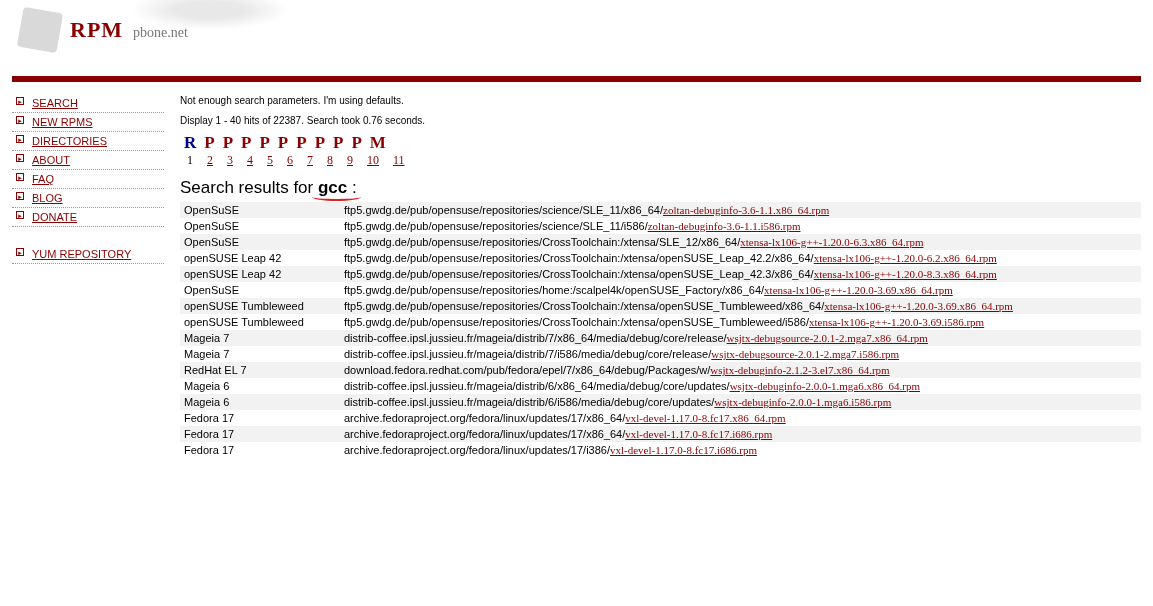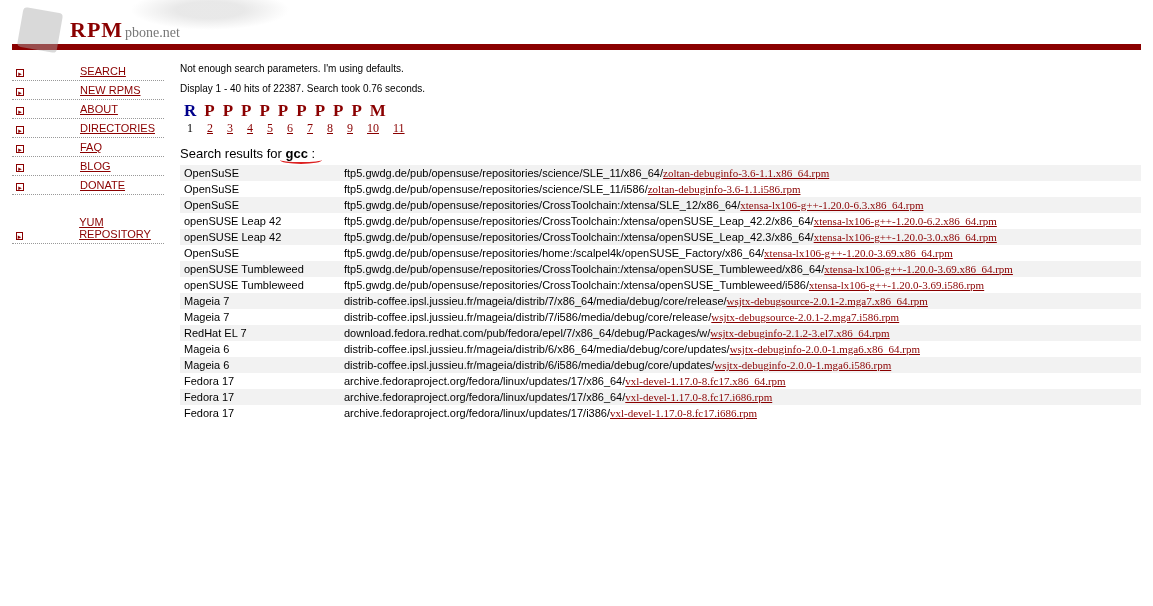--- a/index.html
+++ b/index.html
@@ -5,7 +5,7 @@
   * { box-sizing: border-box; margin: 0; padding: 0; }
   body { font-family: Verdana, Arial, sans-serif; font-size: 12px; background: #fff; color: #000; }
   .page { width: 1153px; margin: 0 auto; background: #fff; }
-  .header { height: 44px; position: relative; background: #fff; padding-left: 20px; }
+  .header { height: 76px; position: relative; background: #fff; padding-left: 20px; }
   .logo-area { display: flex; align-items: center; height: 60px; }
   .logo-cube { width: 40px; height: 40px; background: #aaa; opacity:.45; border-radius:4px; transform: rotate(10deg); margin-right:10px; }
   .logo-text { display: flex; align-items: baseline; }

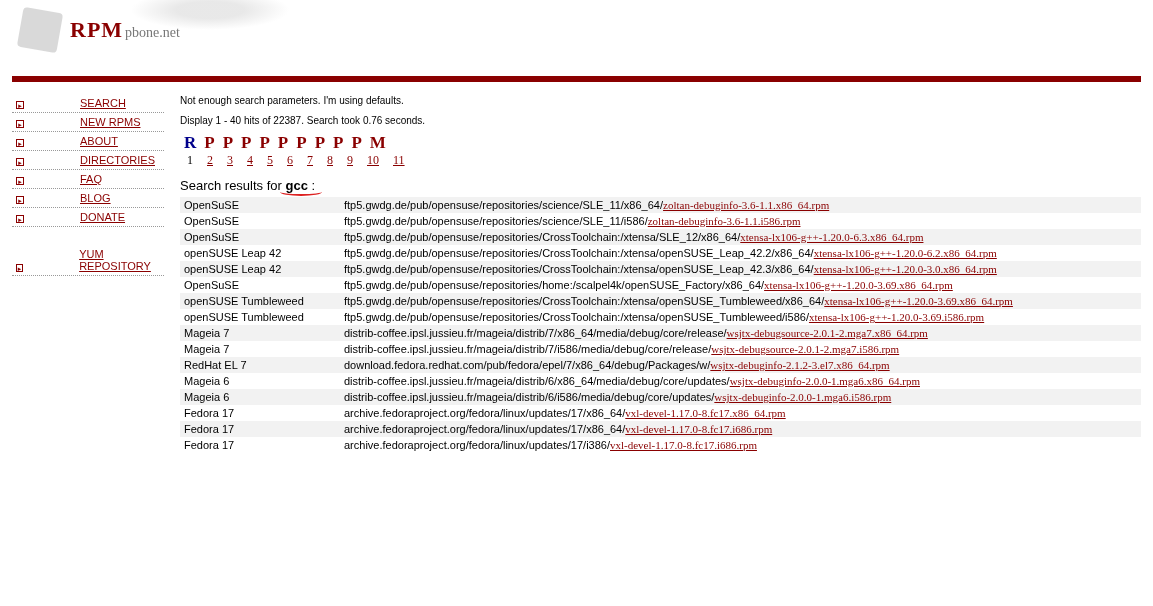--- a/index.html
+++ b/index.html
@@ -10,7 +10,7 @@
   .logo-cube { width: 40px; height: 40px; background: #aaa; opacity:.45; border-radius:4px; transform: rotate(10deg); margin-right:10px; }
   .logo-text { display: flex; align-items: baseline; }
   .logo-rpm { font-family: Georgia, serif; font-weight: bold; font-size: 22px; color: #8a0000; letter-spacing:1px; }
-  .logo-sub { font-family: Georgia, serif; font-size: 14px; color: #777; margin-left:2px; }
+  .logo-sub { font-family: Georgia, serif; font-size: 14px; color: #777; margin-left:10px; }
   .swirl {
     position:absolute; left:130px; top:-10px; width:160px; height:40px;
     background: radial-gradient(ellipse at center, rgba(180,180,180,.3) 30%, transparent 70%);

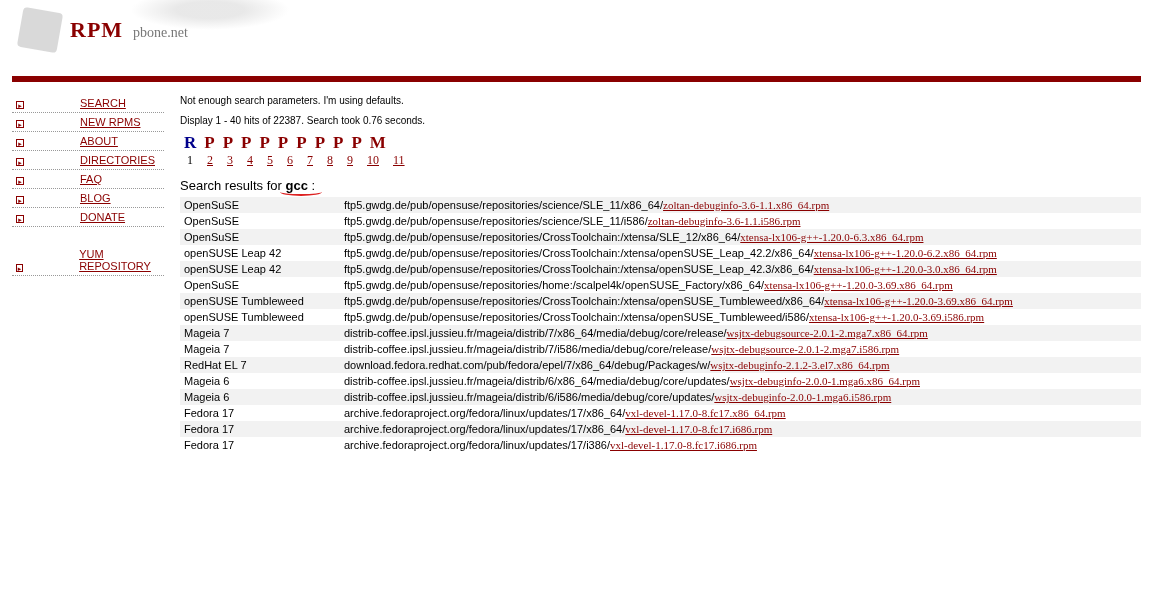--- a/index.html
+++ b/index.html
@@ -22,7 +22,7 @@
   .nav-item {
     border-bottom: 1px dotted #999;
     padding: 3px 0 3px 4px;
-    display: flex; align-items: flex-end; gap: 48px;
+    display: flex; align-items: flex-start;
   }
   .nav-bullet {
     width: 8px; height: 8px; border: 1px solid #8a0000;

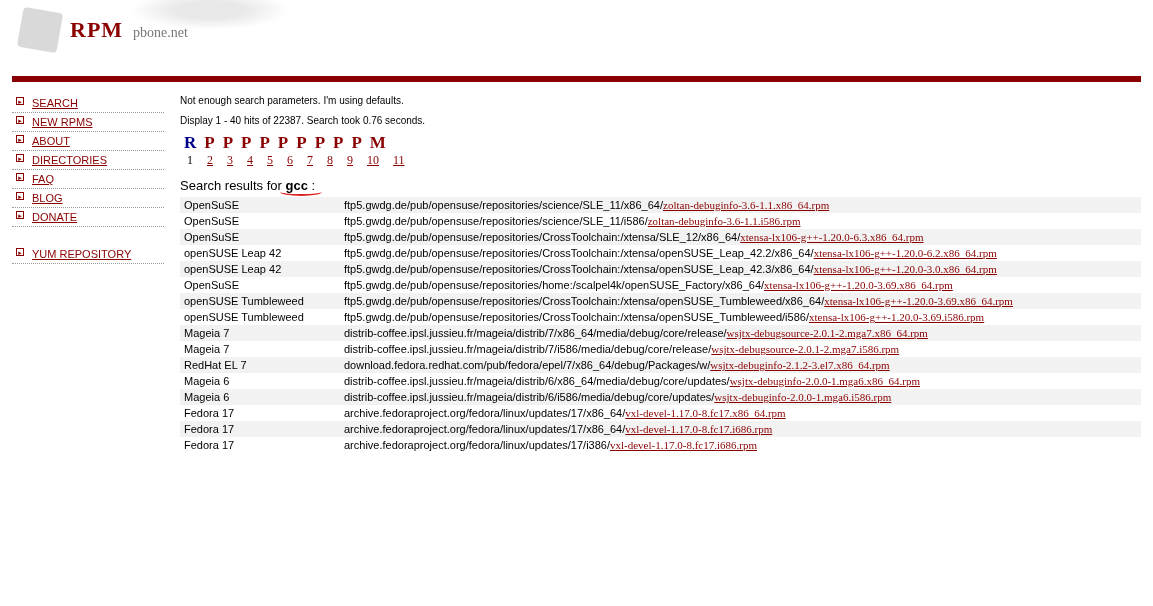--- a/index.html
+++ b/index.html
@@ -84,11 +84,11 @@
           </div>
           <div class="nav-item">
             <span class="nav-bullet">▸</span>
+            <a class="nav-link" href="#">DIRECTORIES</a>
+          </div>
+          <div class="nav-item">
+            <span class="nav-bullet">▸</span>
             <a class="nav-link" href="#">ABOUT</a>
-          </div>
-          <div class="nav-item">
-            <span class="nav-bullet">▸</span>
-            <a class="nav-link" href="#">DIRECTORIES</a>
           </div>
           <div class="nav-item">
             <span class="nav-bullet">▸</span>

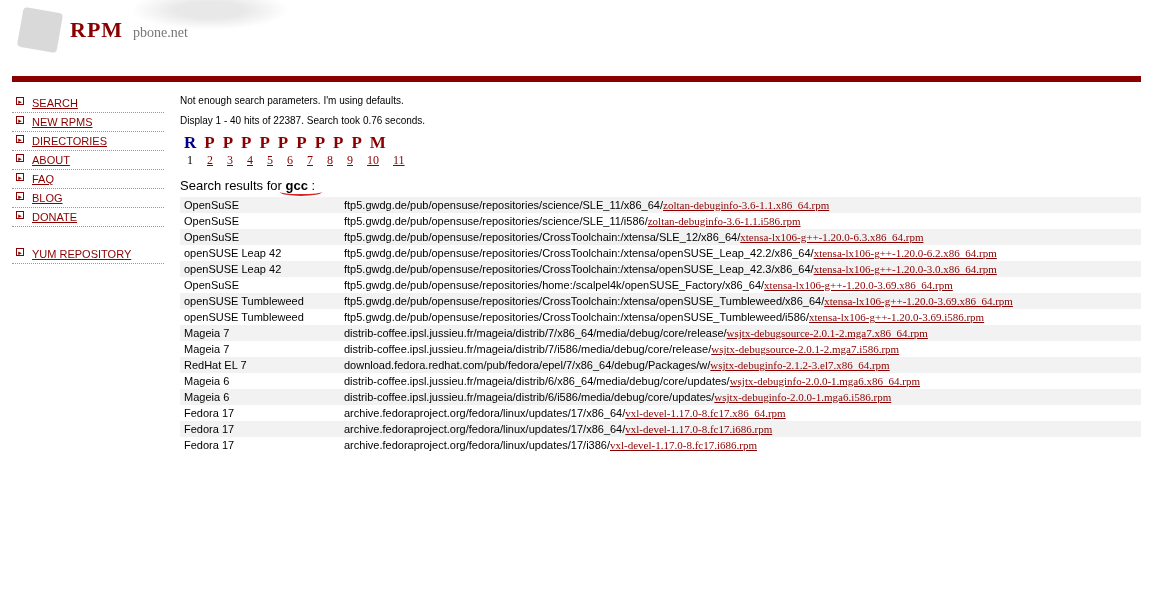--- a/index.html
+++ b/index.html
@@ -38,7 +38,7 @@
   .pager-row1 span.current { color:#00008b; }
   .pager-row2 a, .pager-row2 span { font-size:12px; padding:0 7px; text-decoration:underline; color:#8a0000; }
   .pager-row2 span.current { color:#000; text-decoration:none; }
-  .search-title { font-size: 13px; margin: 6px 0 4px; }
+  .search-title { font-size: 17px; margin: 6px 0 4px; }
   .search-title b { font-weight: bold; }
   .underline-red {
     position: relative; display:inline-block;

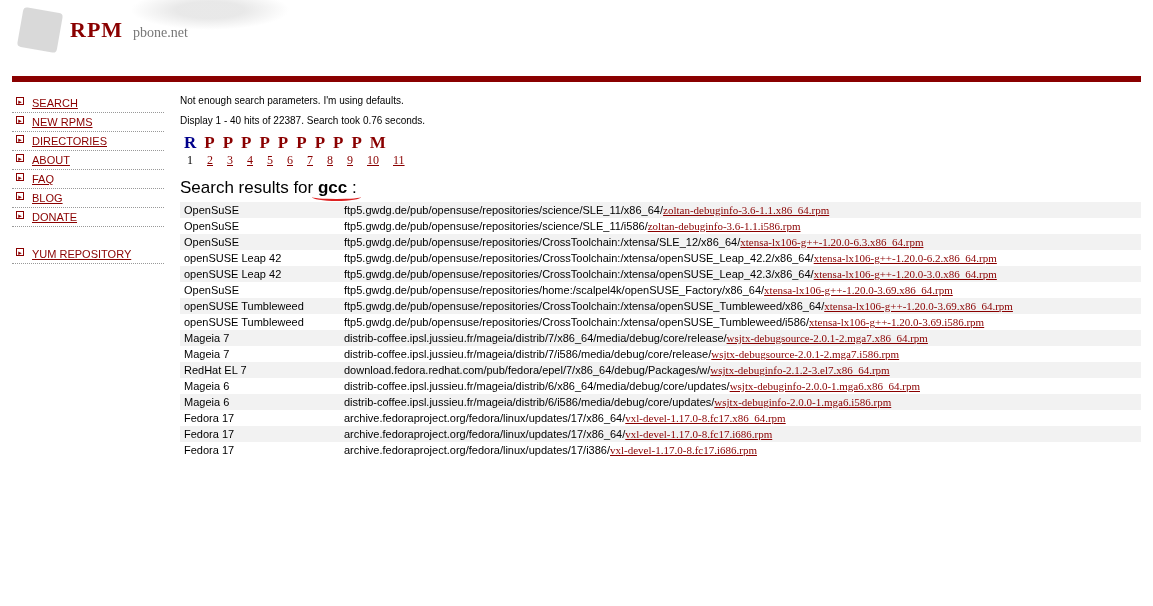--- a/index.html
+++ b/index.html
@@ -145,7 +145,7 @@
             </tr>
             <tr class="odd">
               <td class="distro">openSUSE Leap 42</td>
-              <td class="path">ftp5.gwdg.de/pub/opensuse/repositories/CrossToolchain:/xtensa/openSUSE_Leap_42.3/x86_64/<a class="rpm" href="#">xtensa-lx106-g++-1.20.0-3.0.x86_64.rpm</a></td>
+              <td class="path">ftp5.gwdg.de/pub/opensuse/repositories/CrossToolchain:/xtensa/openSUSE_Leap_42.3/x86_64/<a class="rpm" href="#">xtensa-lx106-g++-1.20.0-8.3.x86_64.rpm</a></td>
             </tr>
             <tr class="even">
               <td class="distro">OpenSuSE</td>

